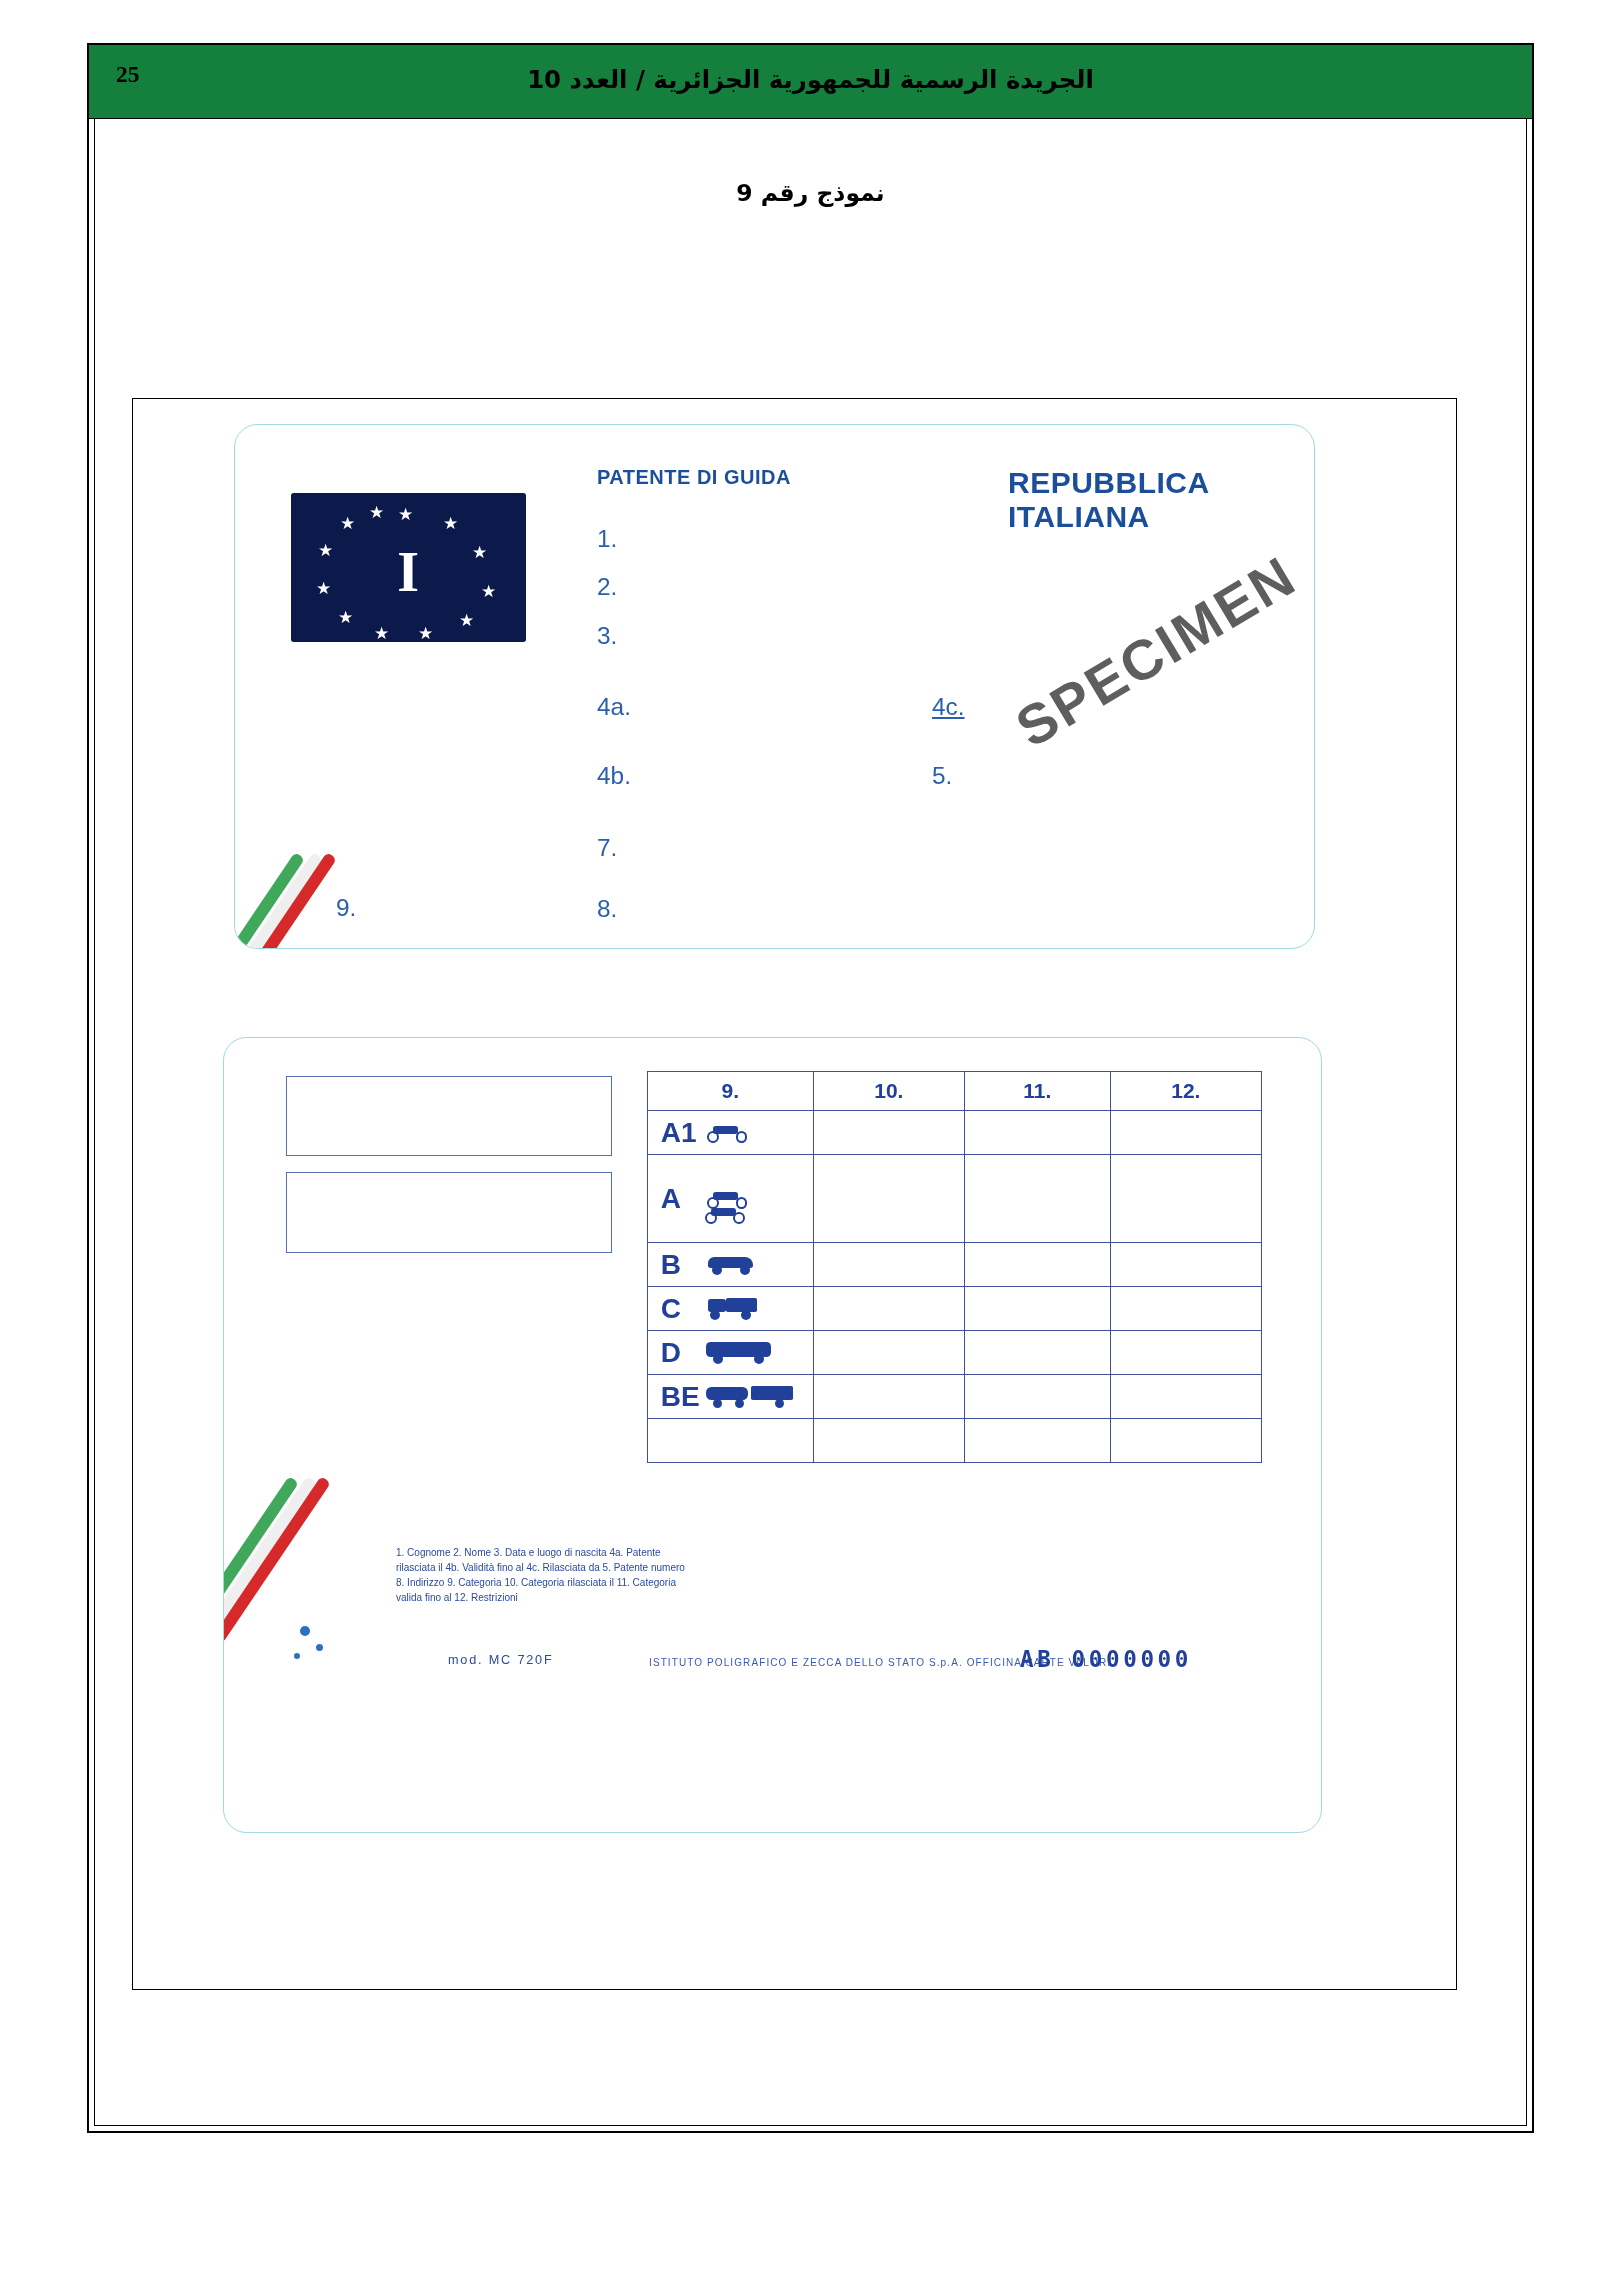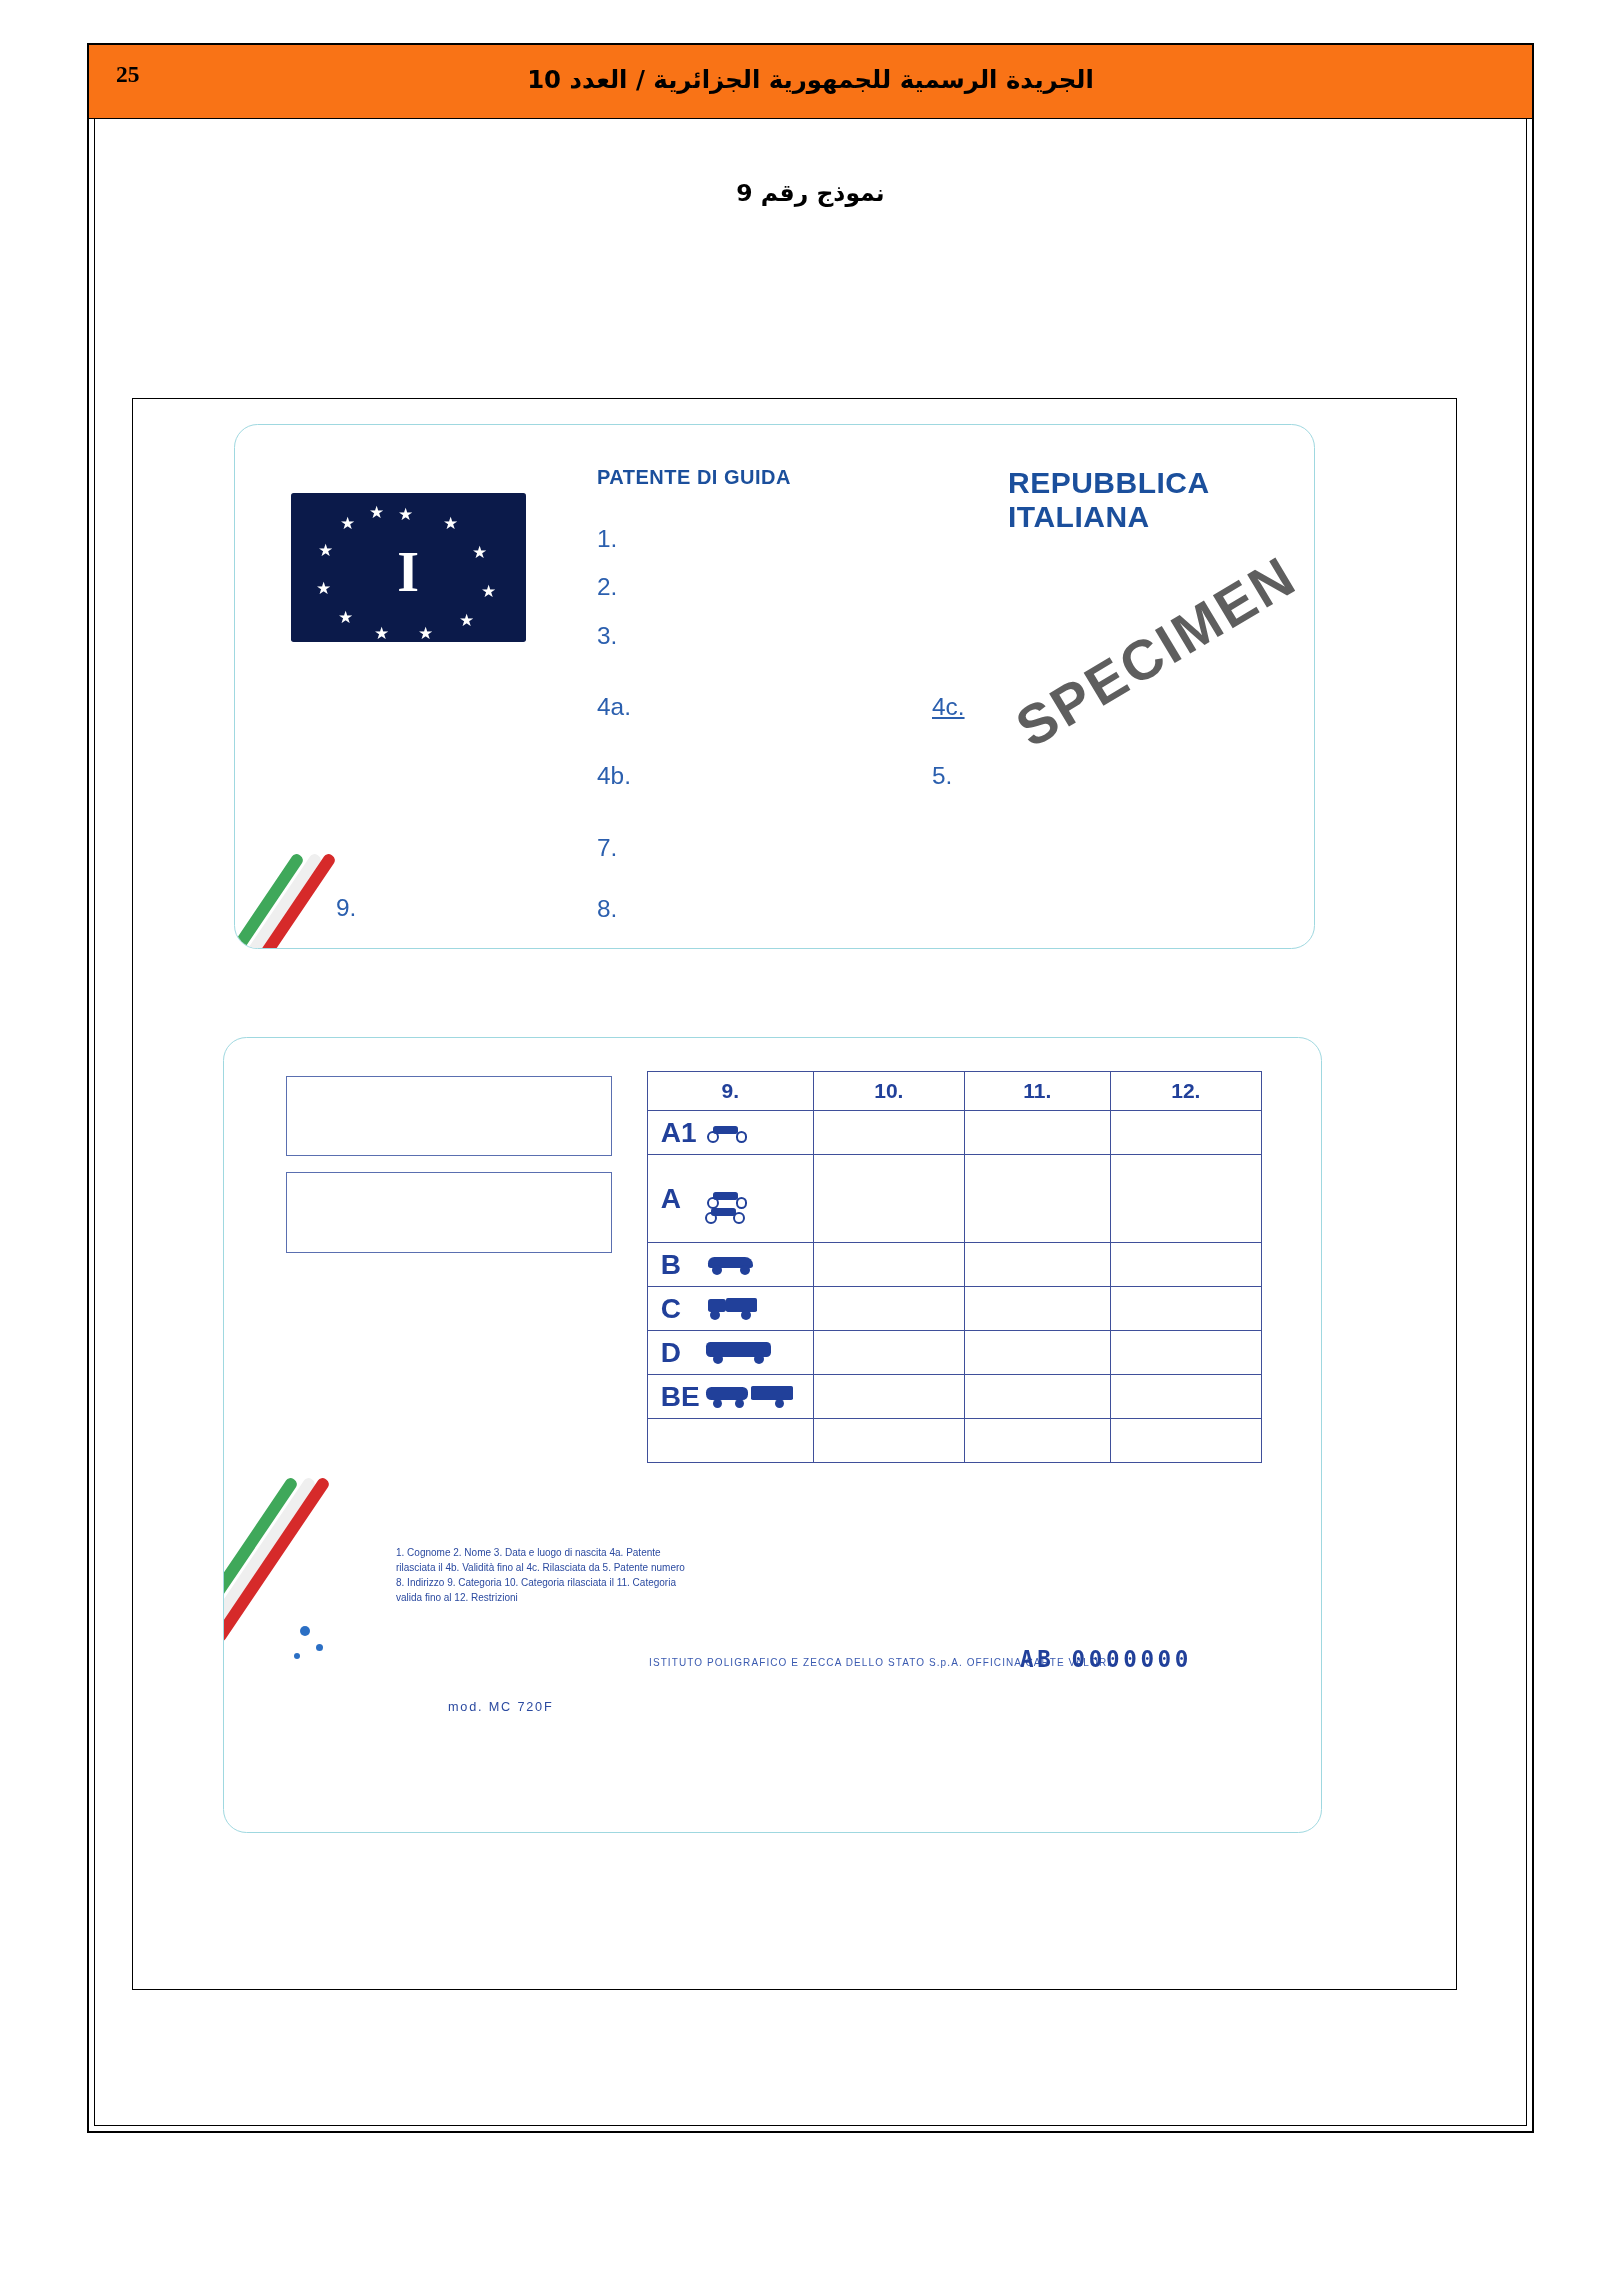--- a/index.html
+++ b/index.html
@@ -43,7 +43,7 @@
     top: 0;
     width: 100%;
     height: 74px;
-    background: #f97316;
+    background: #15803d;
     border-bottom: 1.8px solid #000;
     box-sizing: border-box;
   }

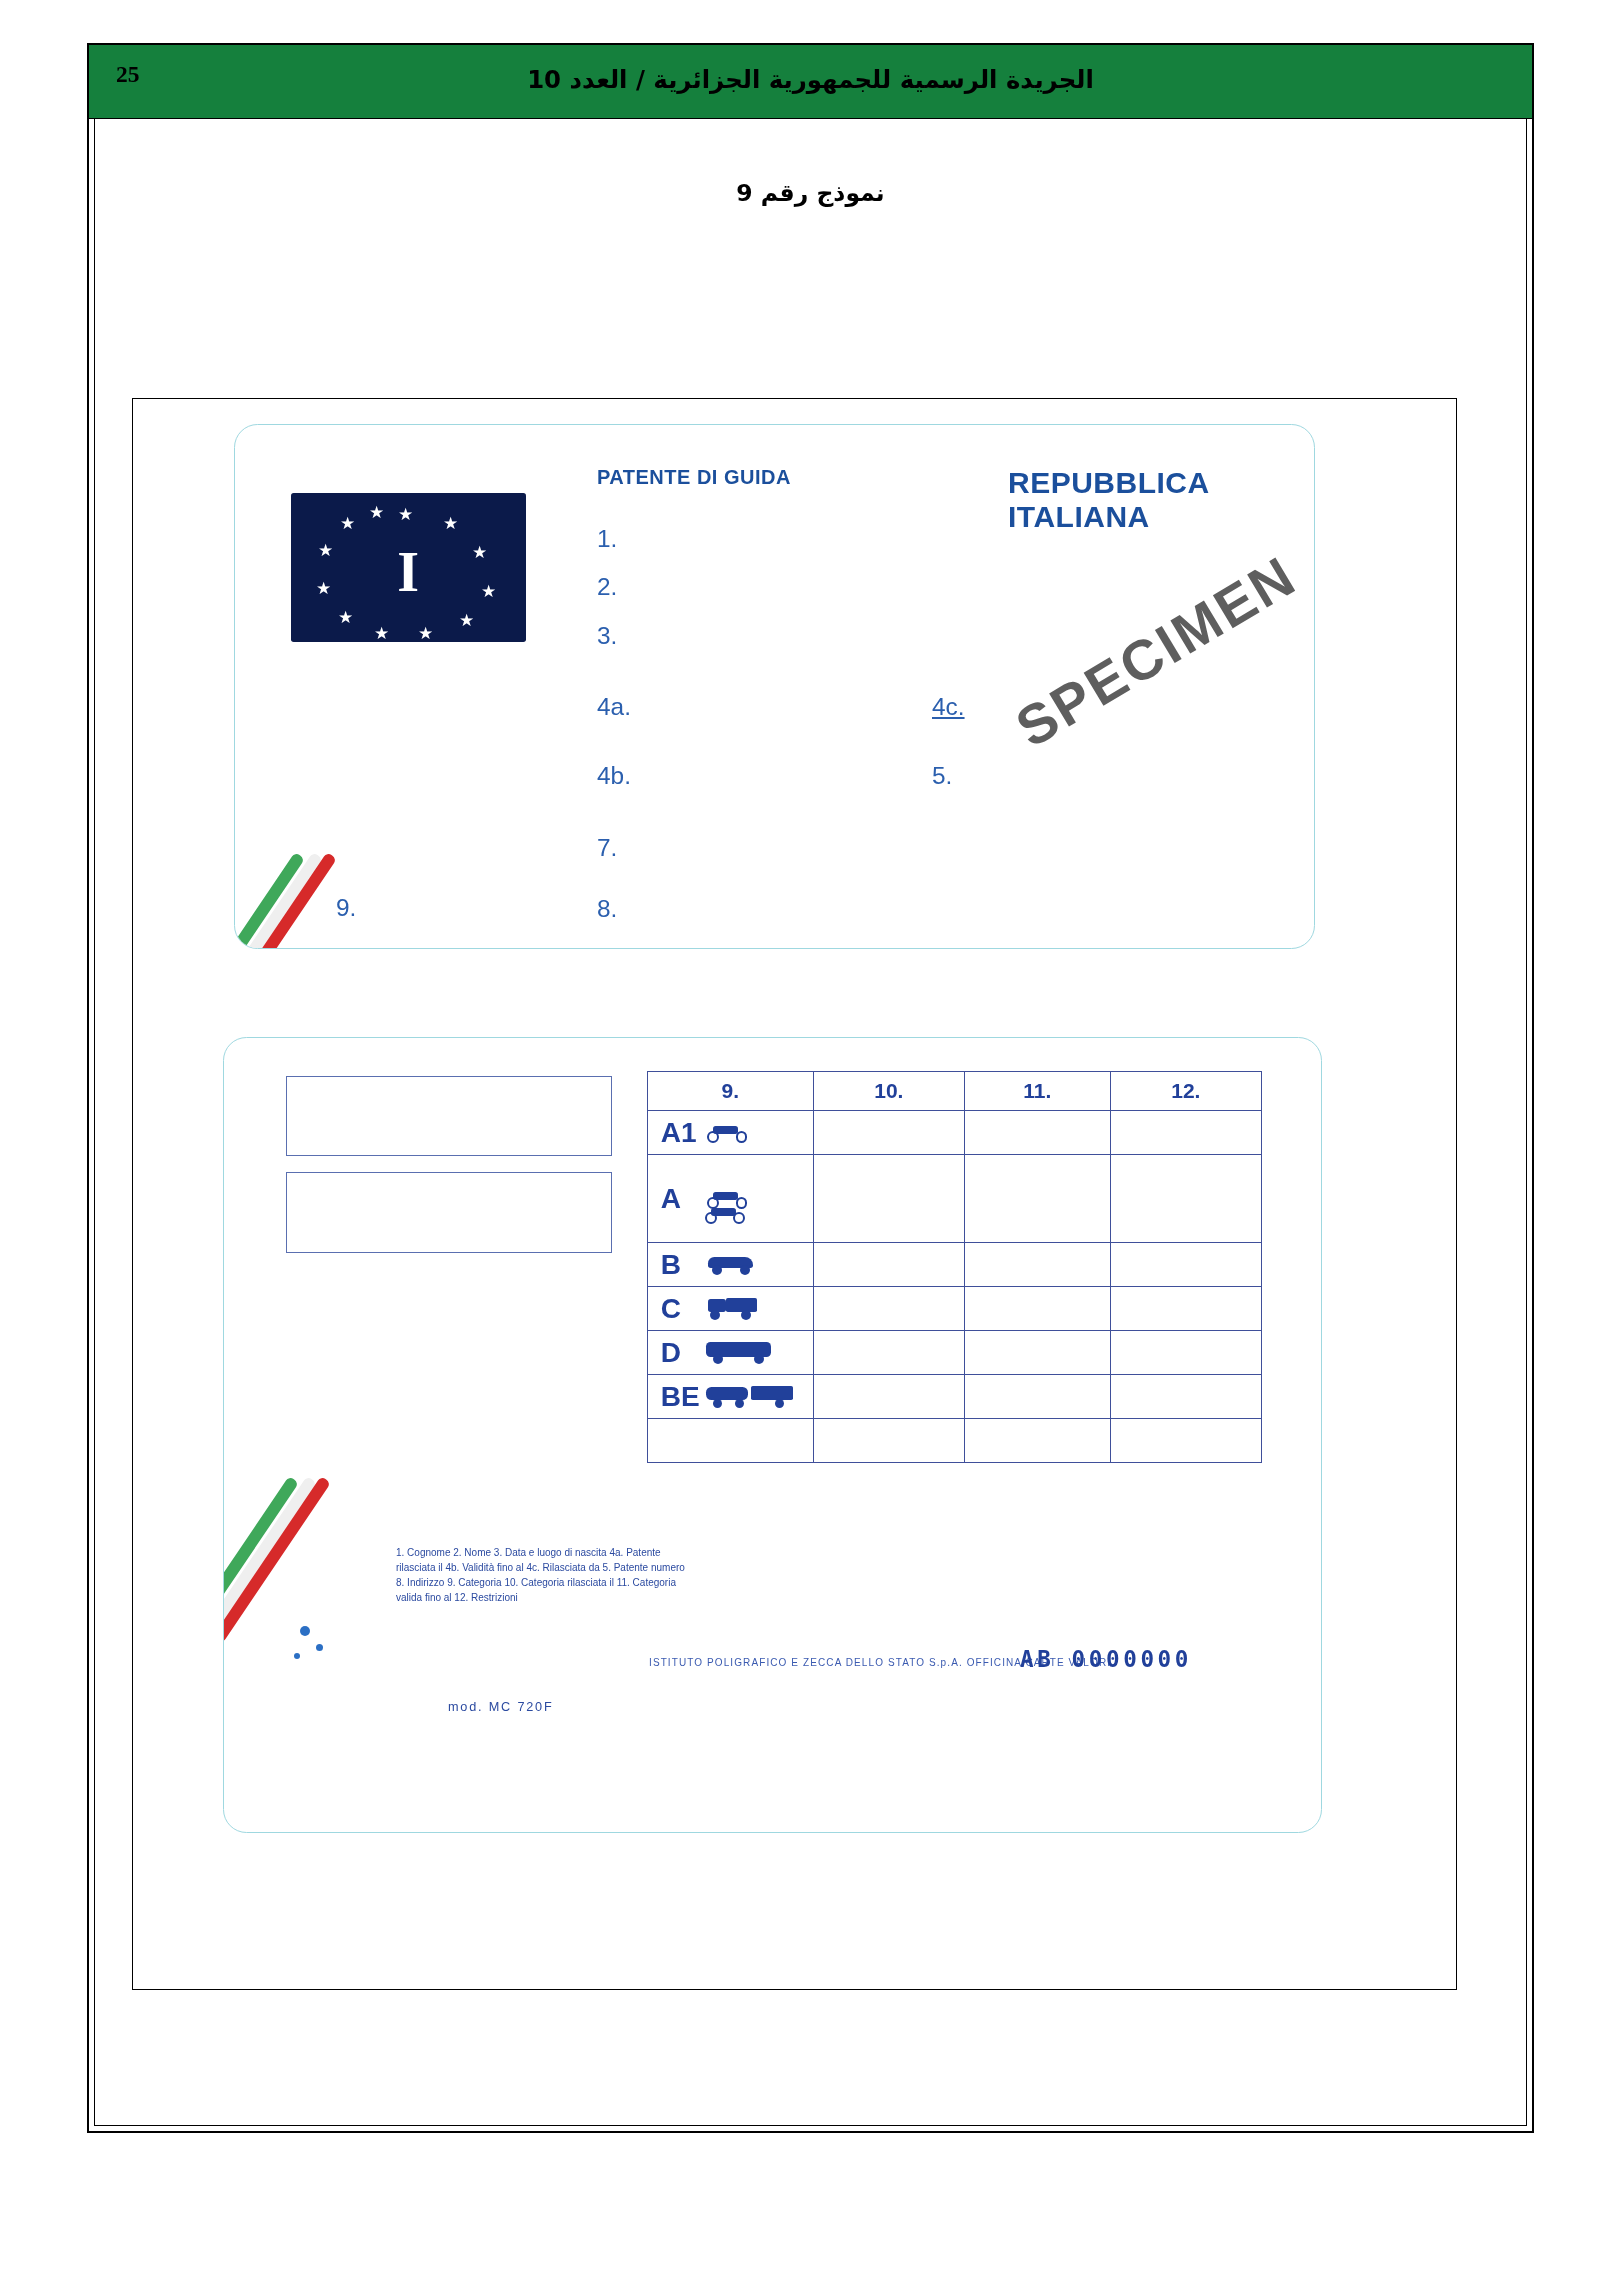--- a/index.html
+++ b/index.html
@@ -313,7 +313,6 @@
     color: #2b4aa0;
     font-family: "Liberation Sans", sans-serif;
     letter-spacing: 1.8px;
-    margin-top: 47px;
   }
   .printer-line {
     position: absolute;

